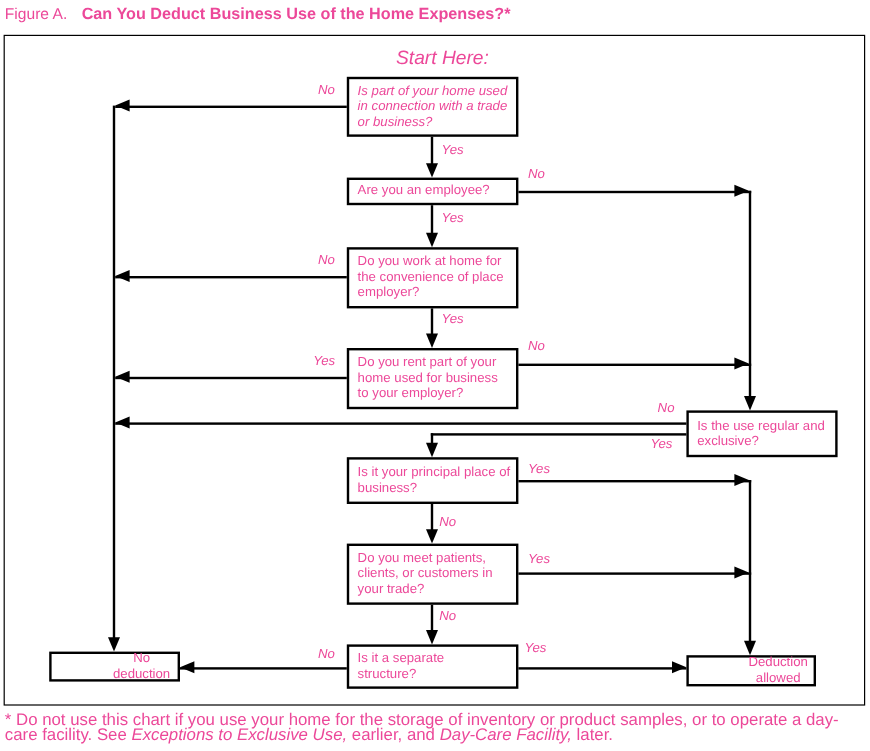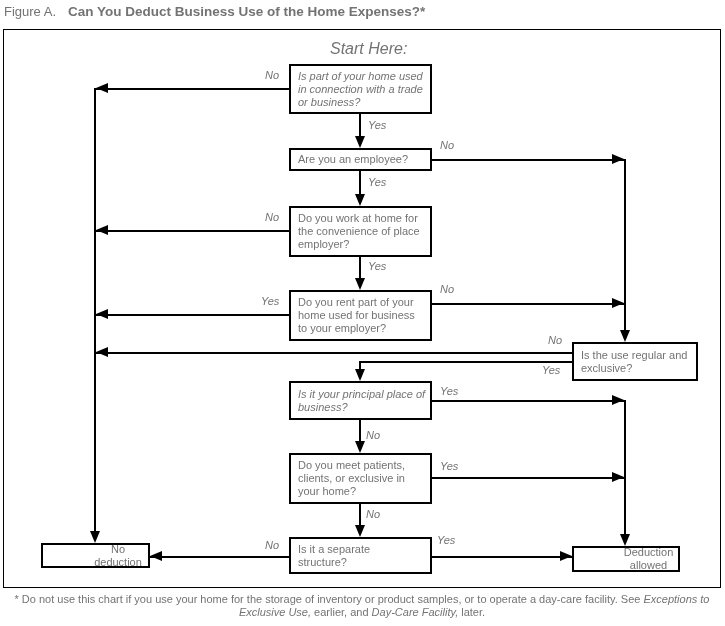--- a/index.html
+++ b/index.html
@@ -4,7 +4,7 @@
 <style>
   html,body{margin:0;padding:0;background:#fff;}
   .canvas{position:relative;width:725px;height:626px;background:#fff;
-          font-family:"Liberation Sans", sans-serif;color:#737373;overflow:hidden;}
+          font-family:"Liberation Sans", sans-serif;color:#ec4899;overflow:hidden;}
   .title-row{position:absolute;left:4px;top:4px;font-size:13px;white-space:nowrap;}
   .title-row .fig-label{font-weight:normal;margin-right:12px;}
   .title-row .fig-title{font-weight:bold;font-size:13.5px;}

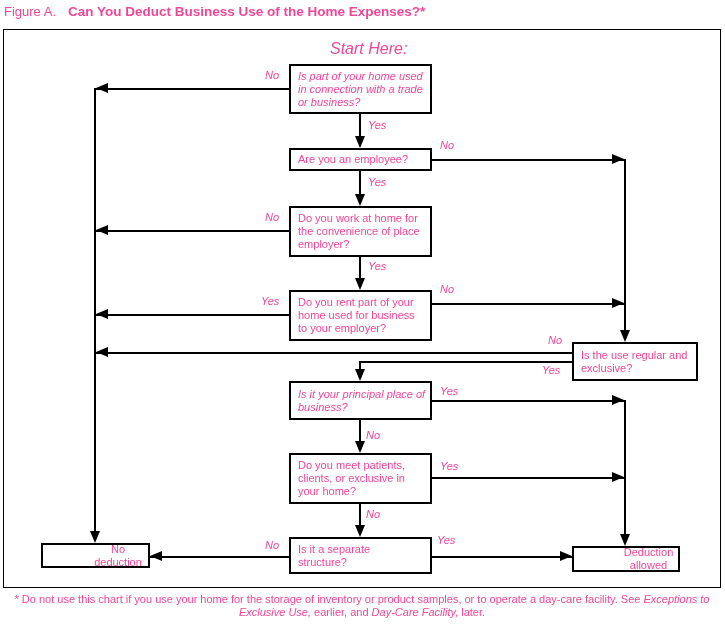--- a/index.html
+++ b/index.html
@@ -44,7 +44,7 @@
   <div class="qbox" style="left:289px;top:206px;width:143px;height:51px;">Do you work at home for the convenience of place employer?</div>
   <div class="qbox" style="left:289px;top:290px;width:143px;height:51px;">Do you rent part of your home used for business to your employer?</div>
   <div class="qbox" style="left:572px;top:342px;width:126px;height:39px;">Is the use regular and exclusive?</div>
-  <div class="qbox" style="left:289px;top:381px;width:143px;height:39px;font-style:italic;">Is it your principal place of business?</div>
+  <div class="qbox" style="left:289px;top:381px;width:143px;height:39px;">Is it your principal place of business?</div>
   <div class="qbox" style="left:289px;top:453px;width:143px;height:51px;">Do you meet patients, clients, or exclusive in your home?</div>
   <div class="qbox narrow" style="left:289px;top:537px;width:143px;height:37px;">Is it a separate structure?</div>
 

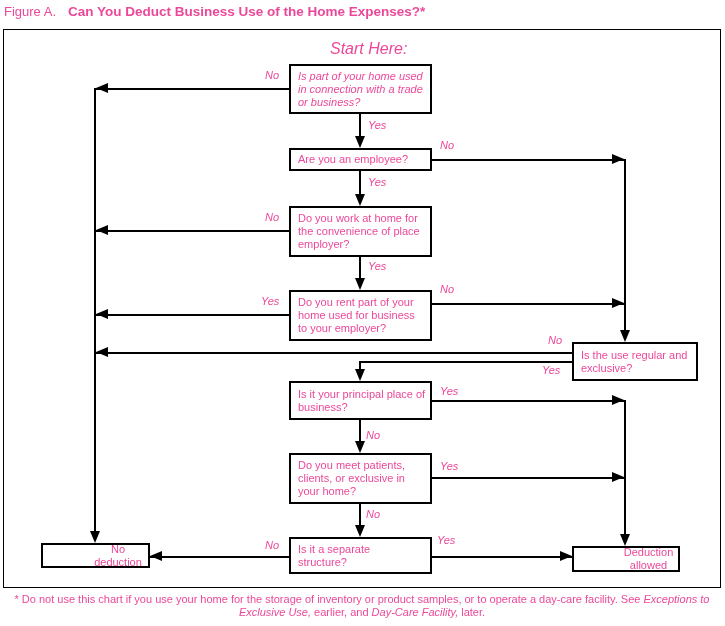--- a/index.html
+++ b/index.html
@@ -45,7 +45,7 @@
   <div class="qbox" style="left:289px;top:290px;width:143px;height:51px;">Do you rent part of your home used for business to your employer?</div>
   <div class="qbox" style="left:572px;top:342px;width:126px;height:39px;">Is the use regular and exclusive?</div>
   <div class="qbox" style="left:289px;top:381px;width:143px;height:39px;">Is it your principal place of business?</div>
-  <div class="qbox" style="left:289px;top:453px;width:143px;height:51px;">Do you meet patients, clients, or exclusive in your home?</div>
+  <div class="qbox" style="left:289px;top:453px;width:143px;height:51px;">Do you meet patients, clients, or customers in your trade?</div>
   <div class="qbox narrow" style="left:289px;top:537px;width:143px;height:37px;">Is it a separate structure?</div>
 
   <div class="tbox" style="left:41px;top:543px;width:109px;height:25px;">No deduction</div>

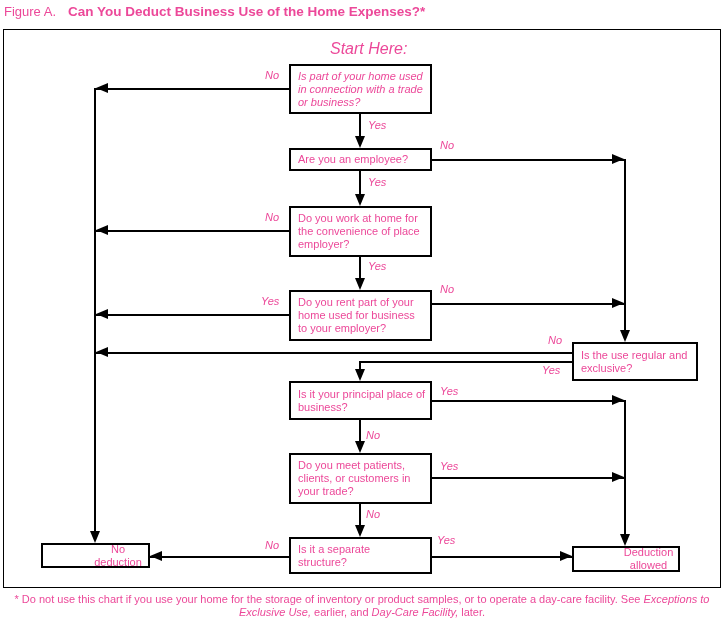--- a/index.html
+++ b/index.html
@@ -23,7 +23,7 @@
   .ar-d{border-left:5px solid transparent;border-right:5px solid transparent;border-top:12px solid #000;}
   .lbl{position:absolute;font-style:italic;font-size:11px;line-height:11px;white-space:nowrap;}
   .start{position:absolute;font-style:italic;font-size:16px;line-height:12px;white-space:nowrap;}
-  .footnote{position:absolute;left:4px;top:593px;width:716px;font-size:11px;line-height:12.5px;text-align:center;}
+  .footnote{position:absolute;left:4px;top:593px;width:716px;font-size:14px;line-height:12.5px;}
   .footnote .it{font-style:italic;}
 </style>
 </head>

